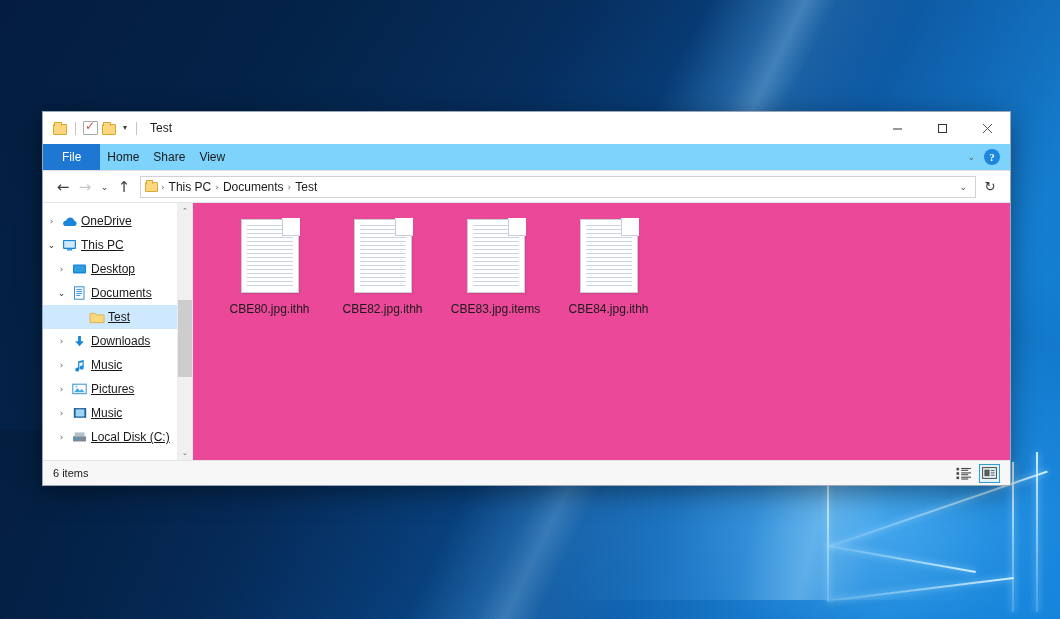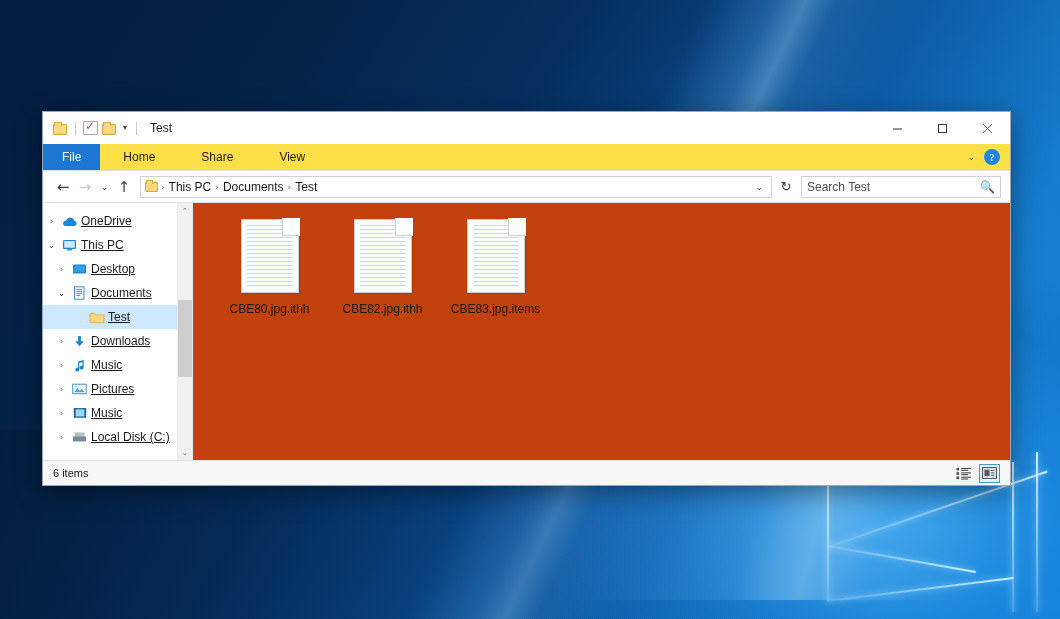--- a/index.html
+++ b/index.html
@@ -121,7 +121,7 @@
   .ribbon {
     height:27px; display:flex; align-items:stretch;
     border-bottom:1px solid #dededf; flex:0 0 auto; position:relative;
-    background:#fde047;
+    background:#7dd3fc;
   }
   .tab {
     padding:0 23px; display:flex; align-items:center;

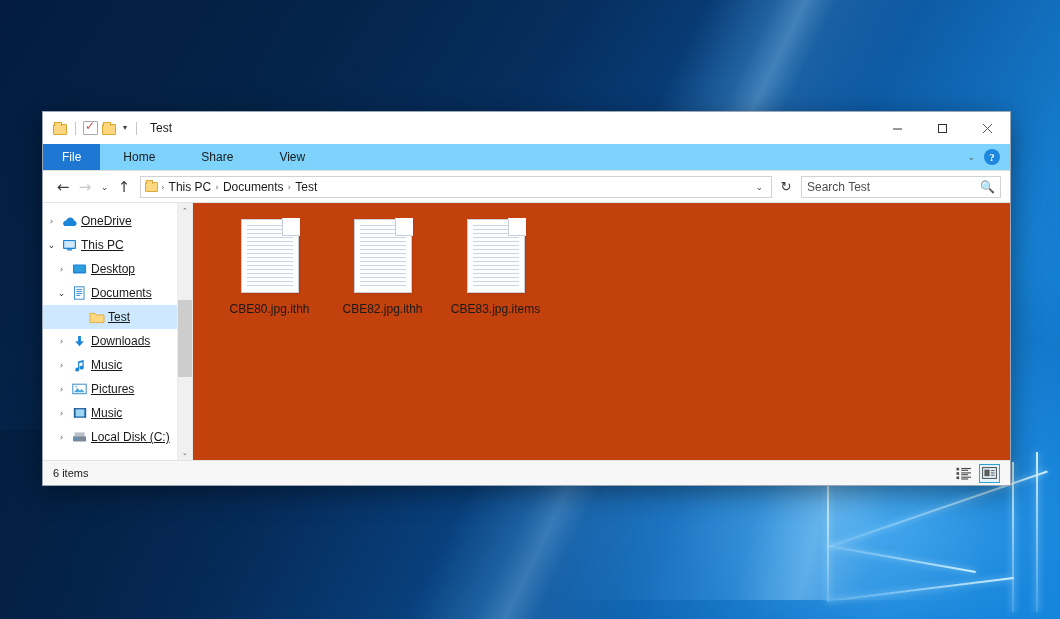--- a/index.html
+++ b/index.html
@@ -124,7 +124,7 @@
     background:#7dd3fc;
   }
   .tab {
-    padding:0 23px; display:flex; align-items:center;
+    padding:0 7px; display:flex; align-items:center;
     font-size:12px; color:#1a1a1a;
   }
   .tab-file {

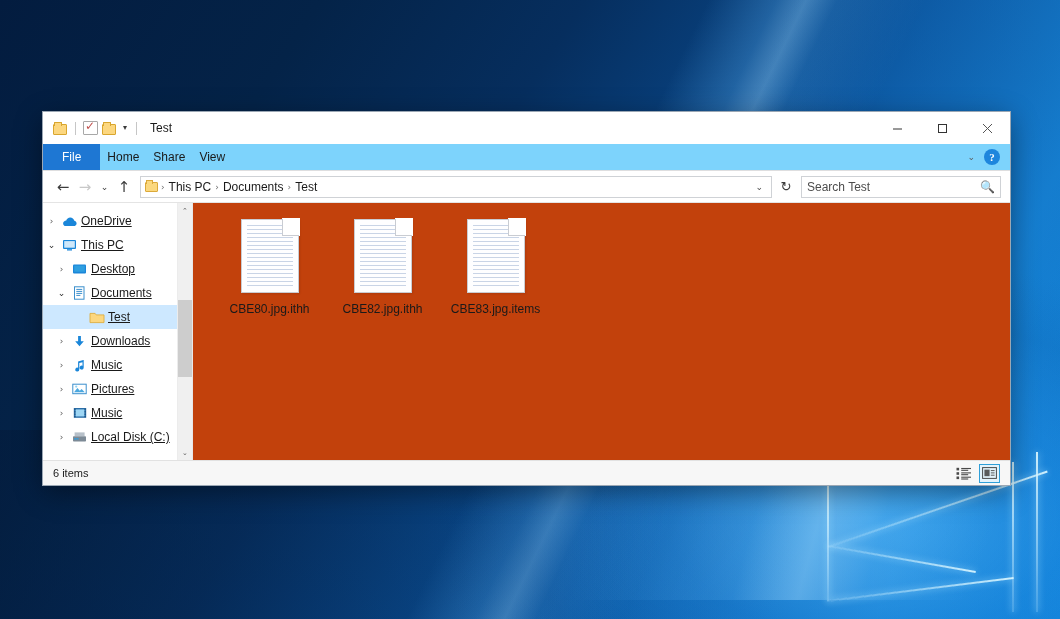--- a/index.html
+++ b/index.html
@@ -373,10 +373,6 @@
 
       <div class="refresh-btn">↻</div>
 
-      <div class="searchbox">
-        <input type="text" placeholder="Search Test" style="">
-        <span class="search-glyph">🔍</span>
-      </div>
     </div>
 
     <div class="body">

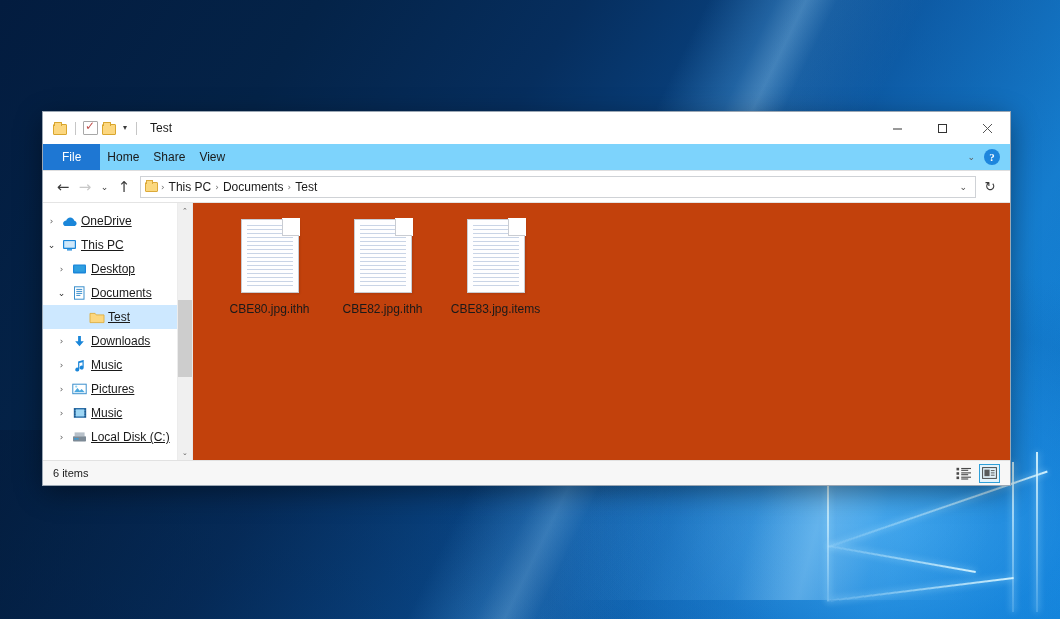--- a/index.html
+++ b/index.html
@@ -229,7 +229,7 @@
   }
 
   .content {
-    flex:1; background:#c2410c; position:relative;
+    flex:1; background:#ec4899; position:relative;
     border-left:1px solid #e8e8e8; min-width:0;
     padding:14px 0 0 20px;
   }

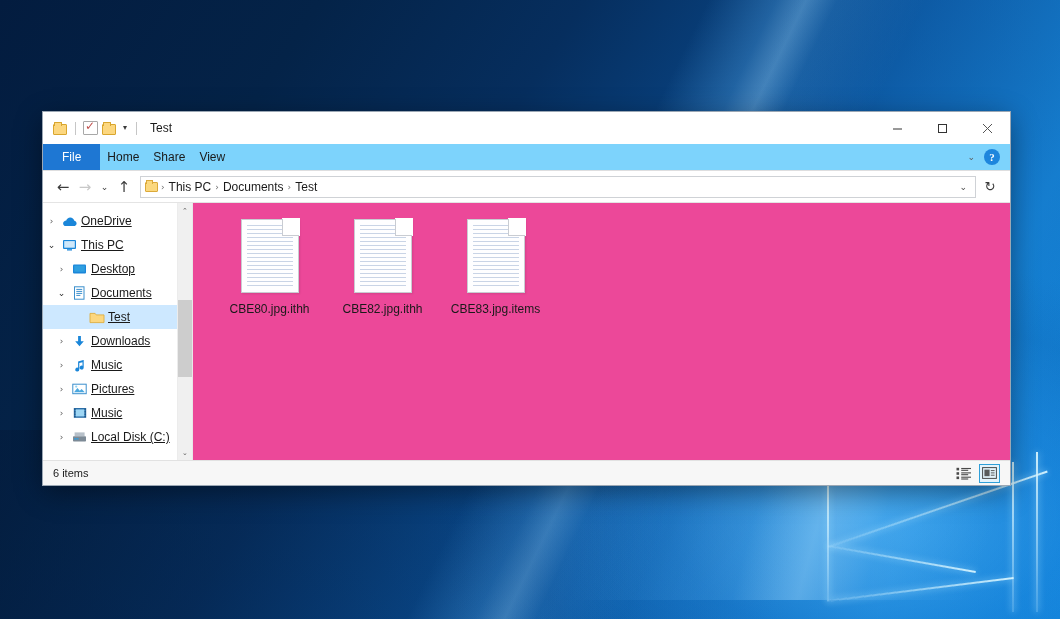--- a/index.html
+++ b/index.html
@@ -543,6 +543,13 @@
             <div class="fname">CBE83.jpg.items</div>
           </div>
 
+          <div class="fileitem">
+            <div class="doc-icon">
+              <div class="doc-lines"></div>
+              <div class="doc-fold"></div>
+            </div>
+            <div class="fname">CBE84.jpg.ithh</div>
+          </div>
 
 
         </div>

